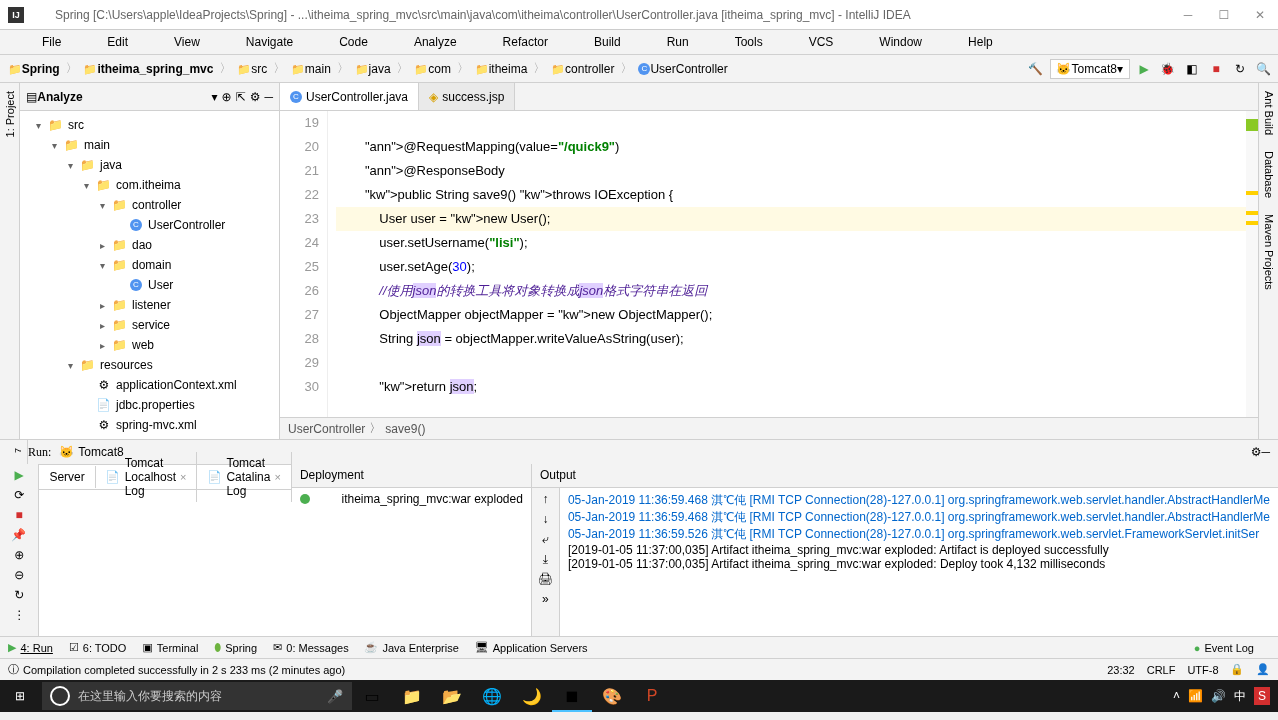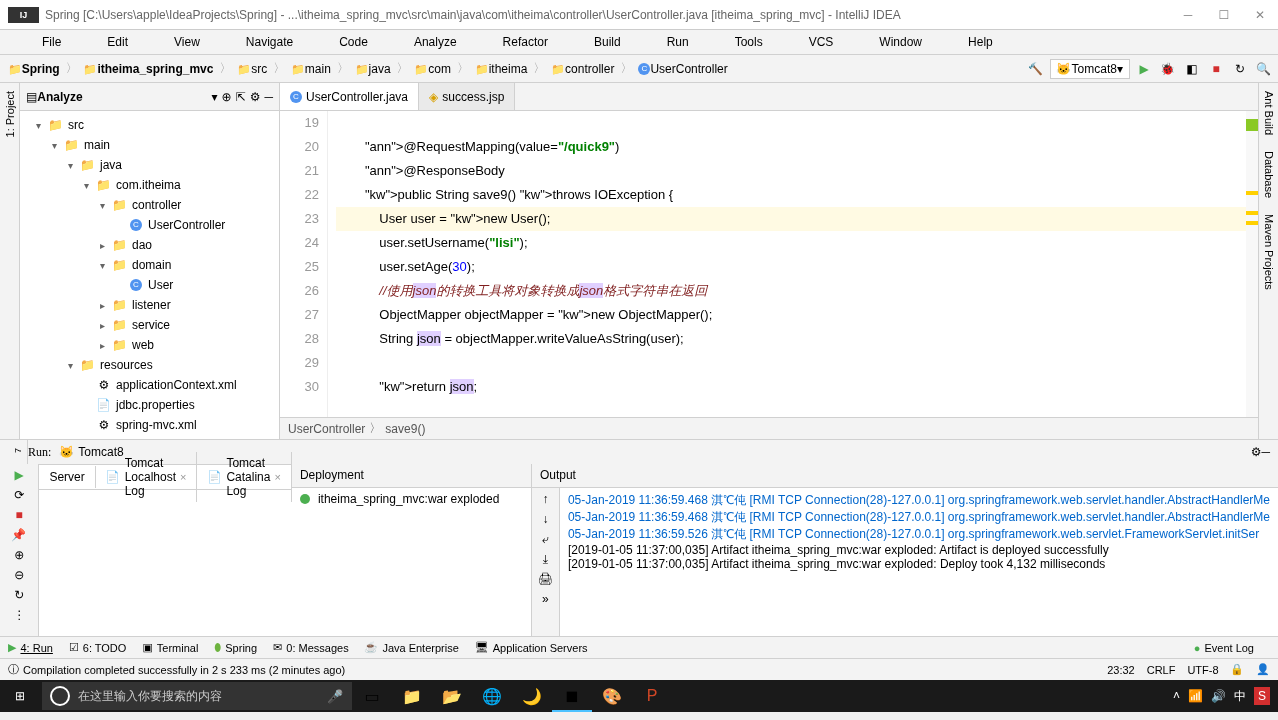--- a/index.html
+++ b/index.html
@@ -7,7 +7,7 @@
     
     
     .titlebar { height: 30px; background: #fff; display: flex; align-items: center; padding: 0 8px; border-bottom: 1px solid #ccc; }
-    .titlebar .app-icon { width: 31px; height: 16px; background: #333; margin-right: 6px; display: flex; align-items: center; justify-content: center; color: #fff; font-size: 9px; font-weight: bold; }
+    .titlebar .app-icon { width: 16px; height: 16px; background: #333; margin-right: 6px; display: flex; align-items: center; justify-content: center; color: #fff; font-size: 9px; font-weight: bold; }
     .titlebar .title { flex: 1; color: #666; font-size: 12px; }
     .titlebar .window-controls { display: flex; gap: 16px; }
     .titlebar .win-btn { width: 20px; height: 20px; display: flex; align-items: center; justify-content: center; color: #888; cursor: pointer; }

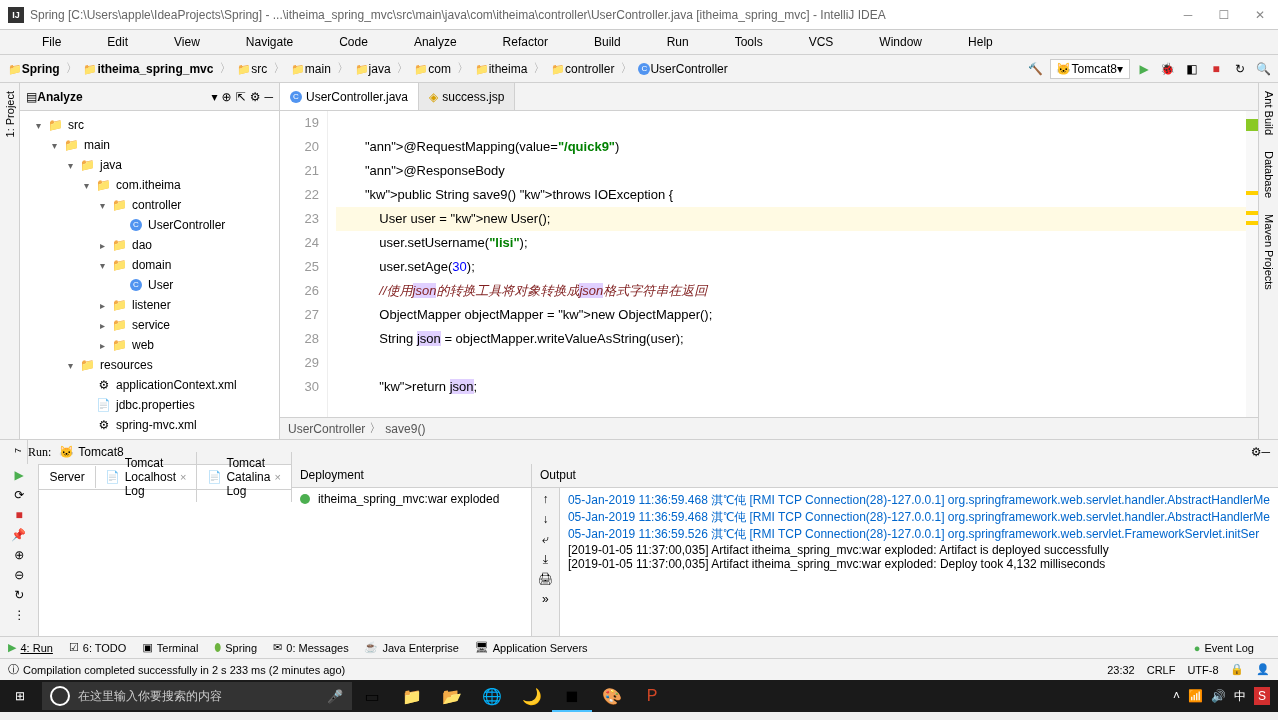--- a/index.html
+++ b/index.html
@@ -8,7 +8,7 @@
     
     .titlebar { height: 30px; background: #fff; display: flex; align-items: center; padding: 0 8px; border-bottom: 1px solid #ccc; }
     .titlebar .app-icon { width: 16px; height: 16px; background: #333; margin-right: 6px; display: flex; align-items: center; justify-content: center; color: #fff; font-size: 9px; font-weight: bold; }
-    .titlebar .title { flex: 1; color: #666; font-size: 12px; }
+    .titlebar .title { flex: 1; color: #666; font-size: 12px; margin-left: 25px; }
     .titlebar .window-controls { display: flex; gap: 16px; }
     .titlebar .win-btn { width: 20px; height: 20px; display: flex; align-items: center; justify-content: center; color: #888; cursor: pointer; }
     

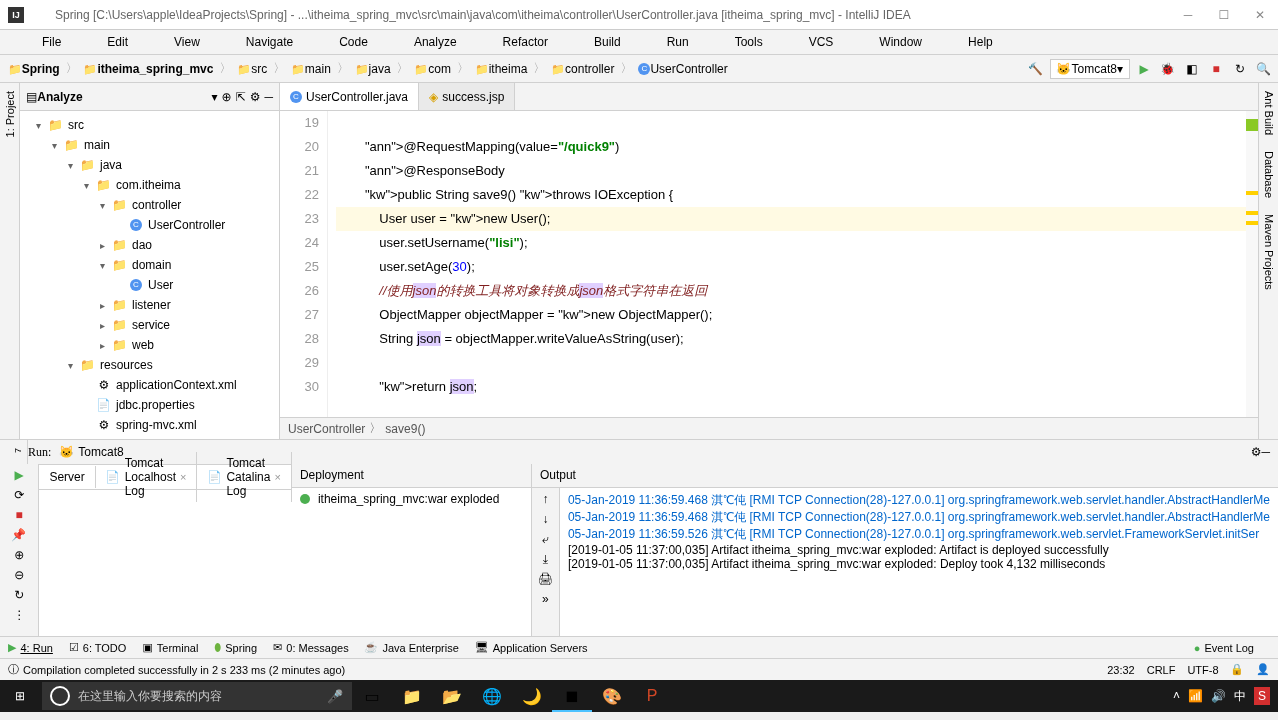--- a/index.html
+++ b/index.html
@@ -57,7 +57,7 @@
     .code .highlight-line { background: #fffae3; display: inline-block; width: 100%; }
     .str { color: #008000; font-weight: bold; }
     .num { color: #0000ff; }
-    .cmt { color: #7f1d1d; font-style: italic; text-align: right; }
+    .cmt { color: #4c1d95; font-style: italic; text-align: right; }
     .hl { background: #e0d0ff; }
     .breadcrumb-bottom { height: 22px; background: #f3f3f3; border-top: 1px solid #d0d0d0; display: flex; align-items: center; padding: 0 8px; font-size: 12px; color: #555; gap: 4px; }
     

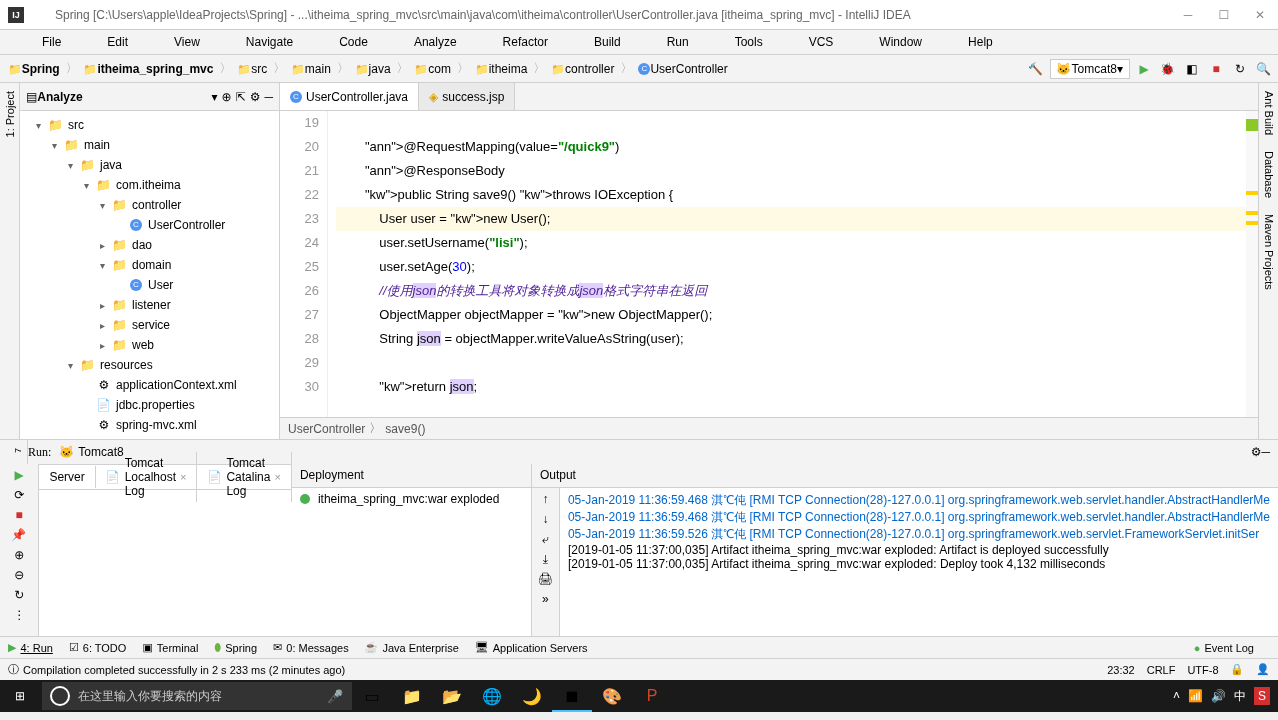--- a/index.html
+++ b/index.html
@@ -79,7 +79,7 @@
     .run-content { flex: 1; display: flex; }
     .deployment-col { width: 240px; border-right: 1px solid #d0d0d0; }
     .col-header { height: 24px; background: #f3f3f3; border-bottom: 1px solid #d0d0d0; padding: 4px 8px; font-size: 12px; }
-    .deployment-item { display: flex; align-items: center; padding: 4px 8px; gap: 8px; }
+    .deployment-item { display: flex; align-items: center; padding: 4px 8px; gap: 8px; justify-content: space-between; }
     .output-col { flex: 1; display: flex; }
     .output-toolbar { width: 28px; background: #f3f3f3; border-right: 1px solid #d0d0d0; display: flex; flex-direction: column; align-items: center; padding: 4px 0; gap: 6px; }
     .output-text { flex: 1; font-family: Consolas, monospace; font-size: 12px; padding: 4px 8px; white-space: pre; overflow: hidden; }

